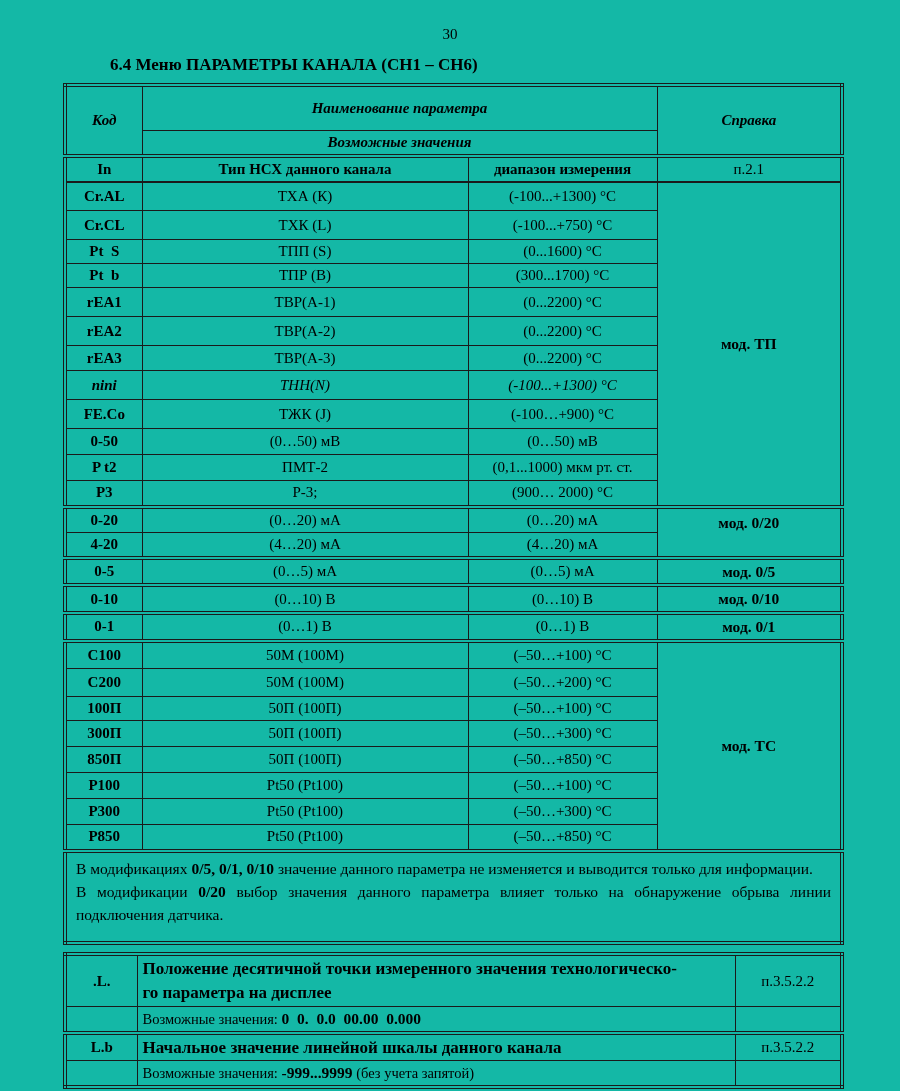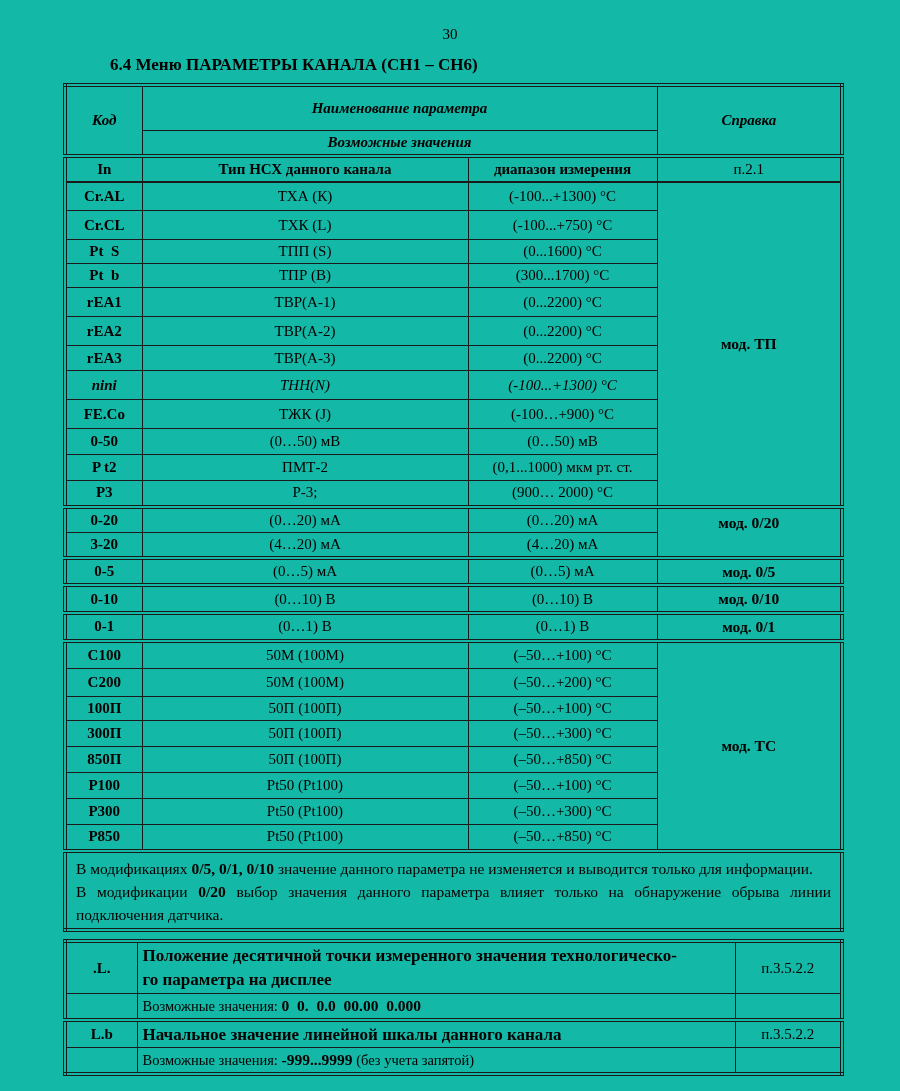--- a/index.html
+++ b/index.html
@@ -140,7 +140,7 @@
           <td class="c-ref bold vtop" rowspan="2">мод. 0/20</td>
         </tr>
         <tr style="height: 24px;">
-          <td class="c-code">3-20</td>
+          <td class="c-code">4-20</td>
           <td class="c-name">(4…20) мА</td>
           <td class="c-range">(4…20) мА</td>
         </tr>

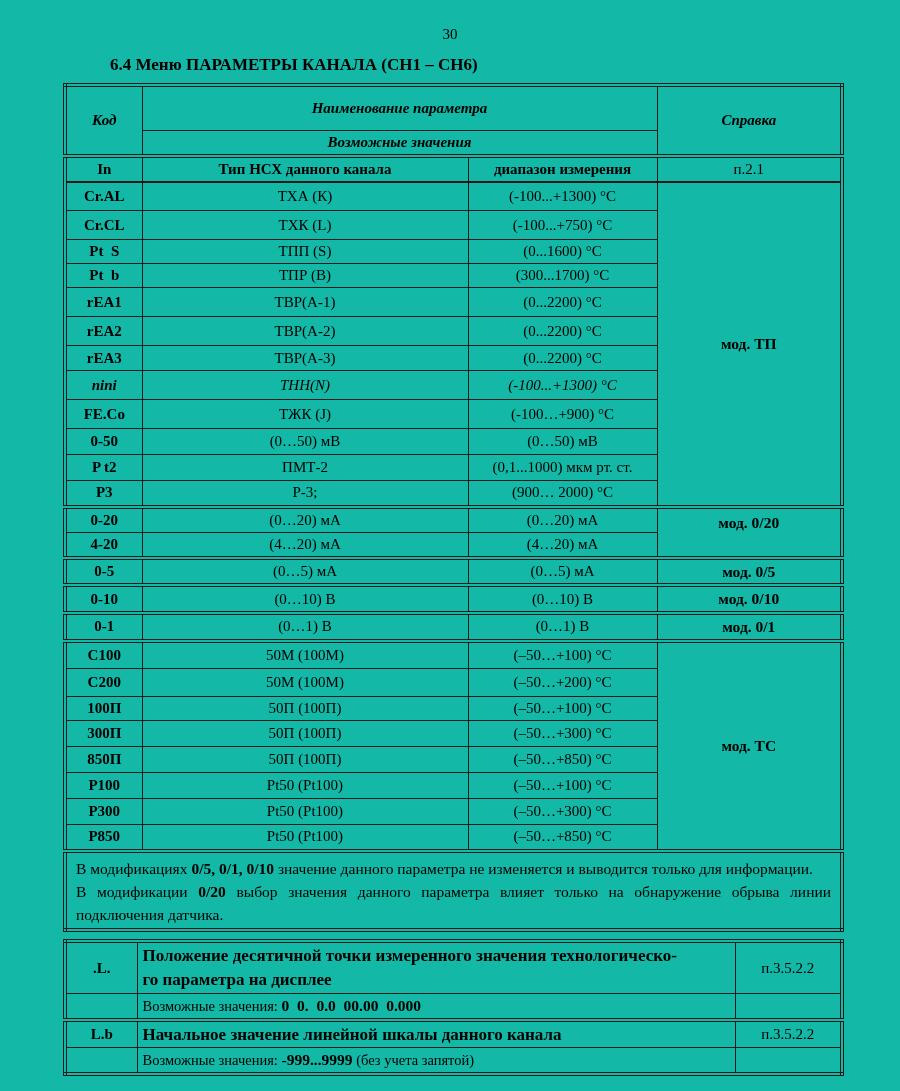--- a/index.html
+++ b/index.html
@@ -29,7 +29,7 @@
   td.vtop{vertical-align:top;padding-top:3px;}
   td.notes{
     border-top:4px double #1a1a1a;text-align:justify;white-space:normal;
-    padding:4px 9px 2px 9px;font-size:15.5px;line-height:1.5;vertical-align:top;
+    padding:4px 9px 15px 9px;font-size:15.5px;line-height:1.5;vertical-align:top;
   }
   .notes .b{font-weight:bold;}
   .params-table{margin-top:7px;}

